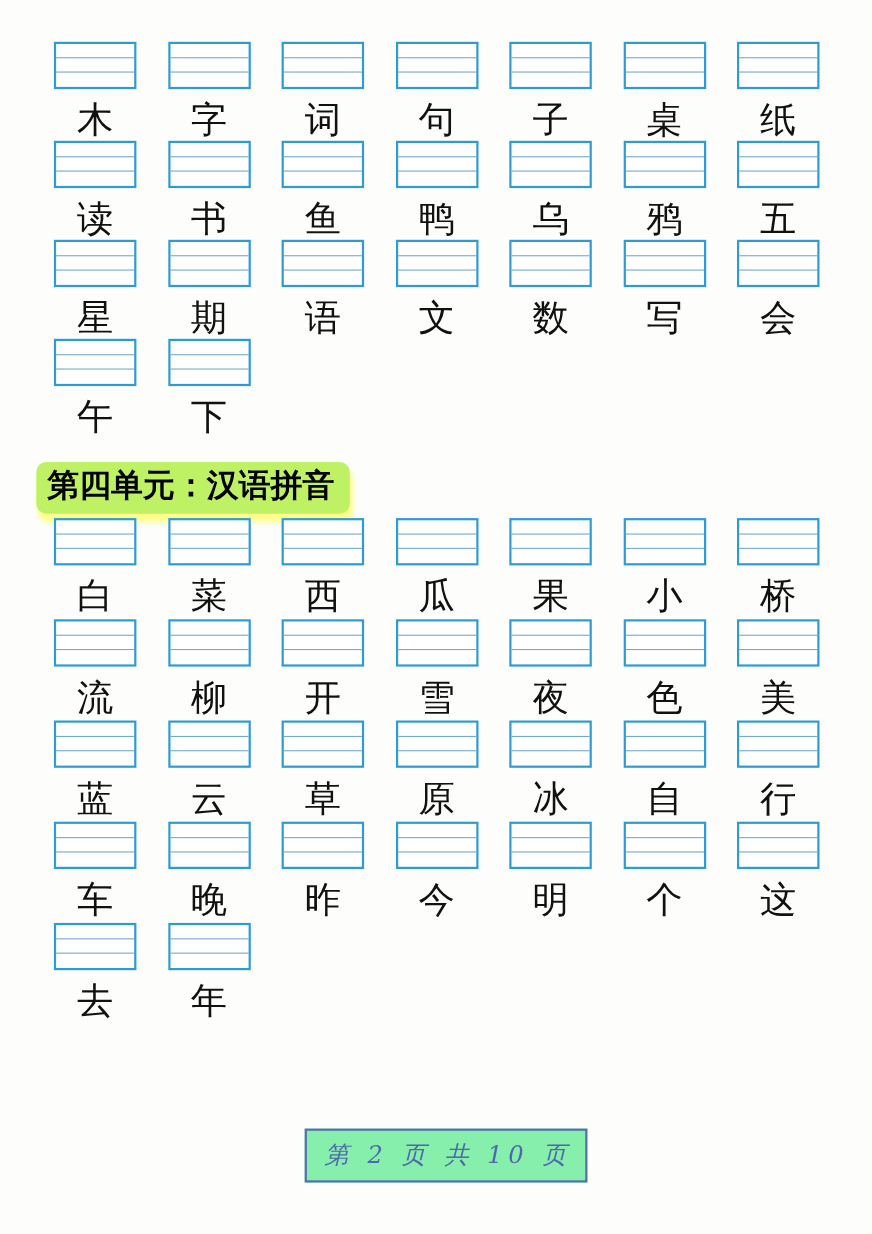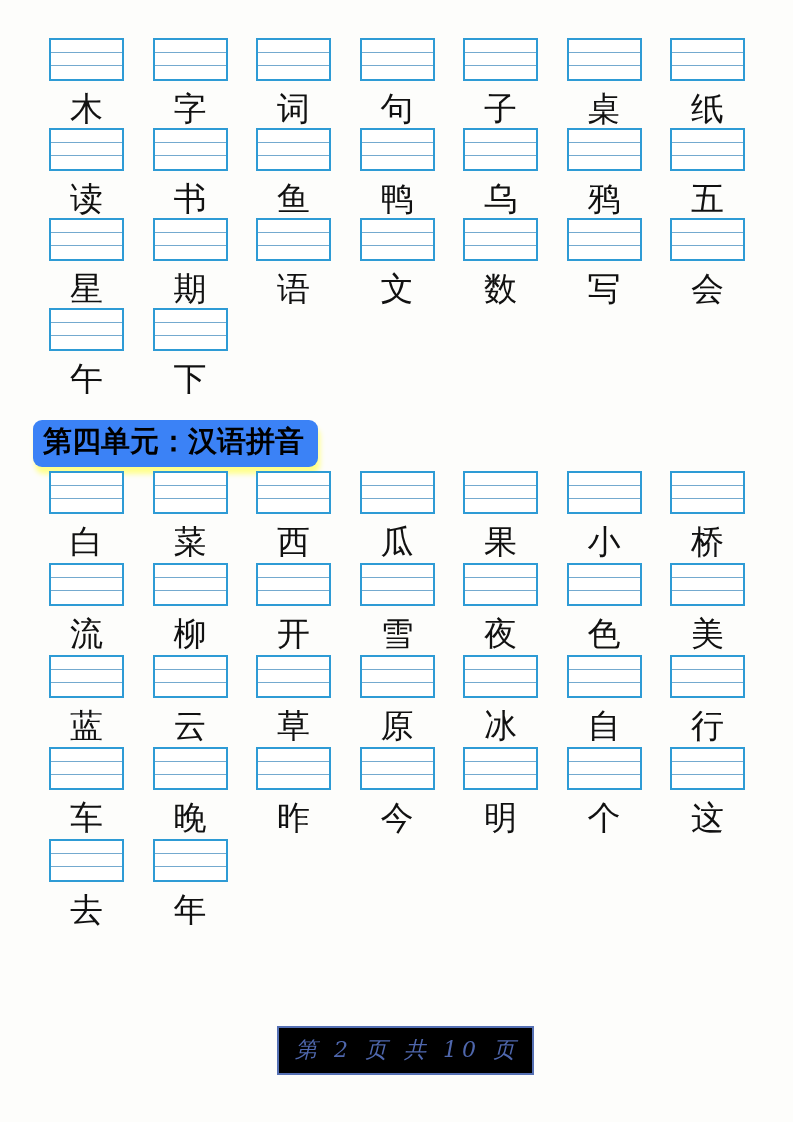--- a/index.html
+++ b/index.html
@@ -41,7 +41,7 @@
   .heading-wrap { margin: 22px 0 6px 33px; height: 45px; }
   .heading {
     display: inline-block;
-    background: #3b82f6;
+    background: #bef264;
     border-radius: 9px;
     padding: 2px 14px 5px 10px;
     font-family: "DejaVu Sans", sans-serif;

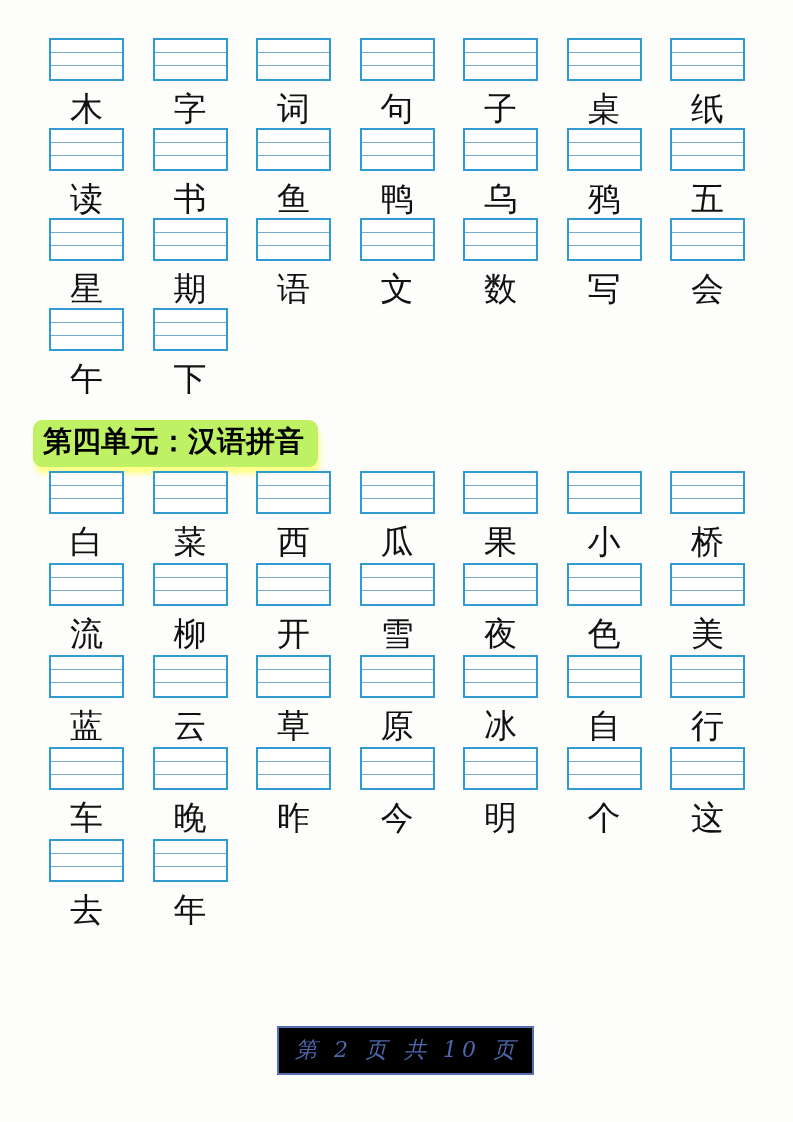--- a/index.html
+++ b/index.html
@@ -65,7 +65,7 @@
     letter-spacing: 5px;
     padding: 7px 12px 8px 16px;
     margin-left: 18px;
-    background: #000000;
+    background: #86efac;
   }
 </style>
 </head>

